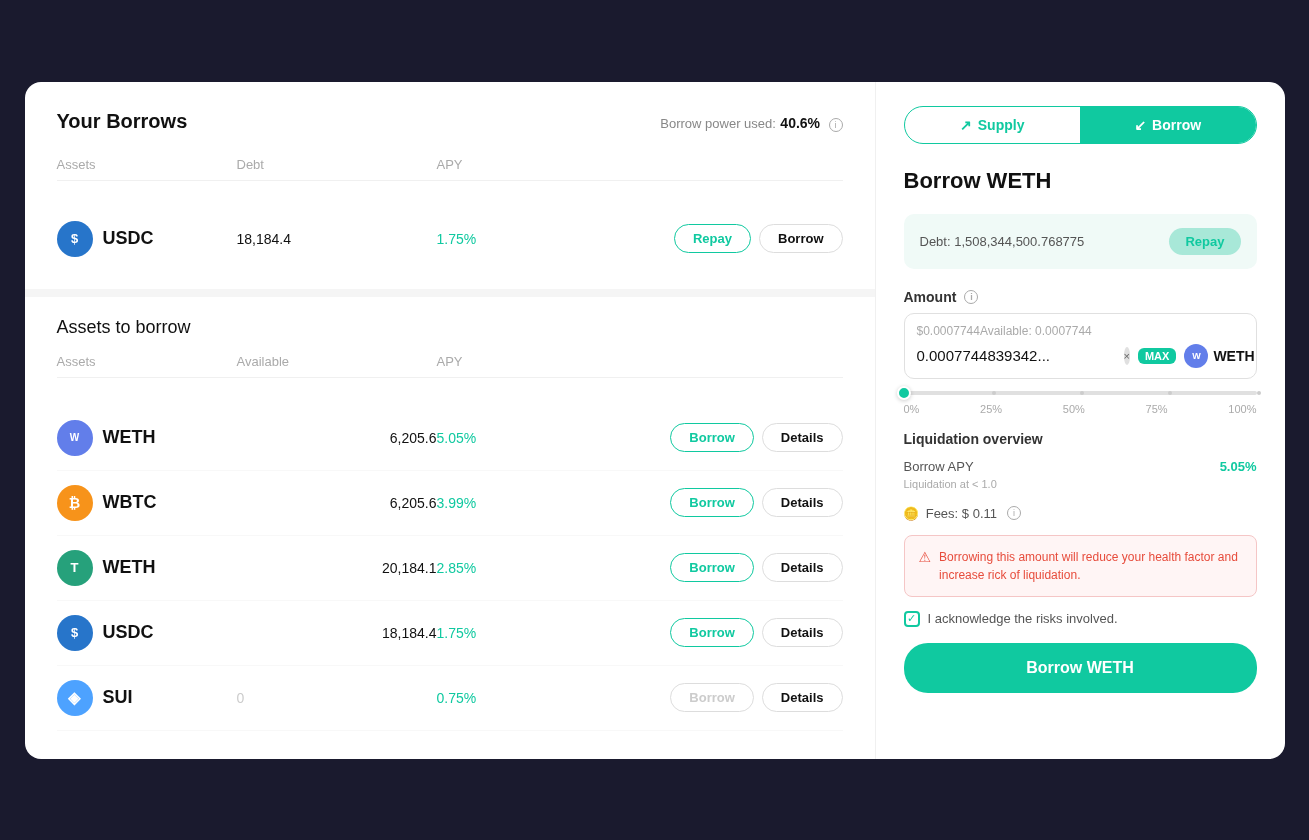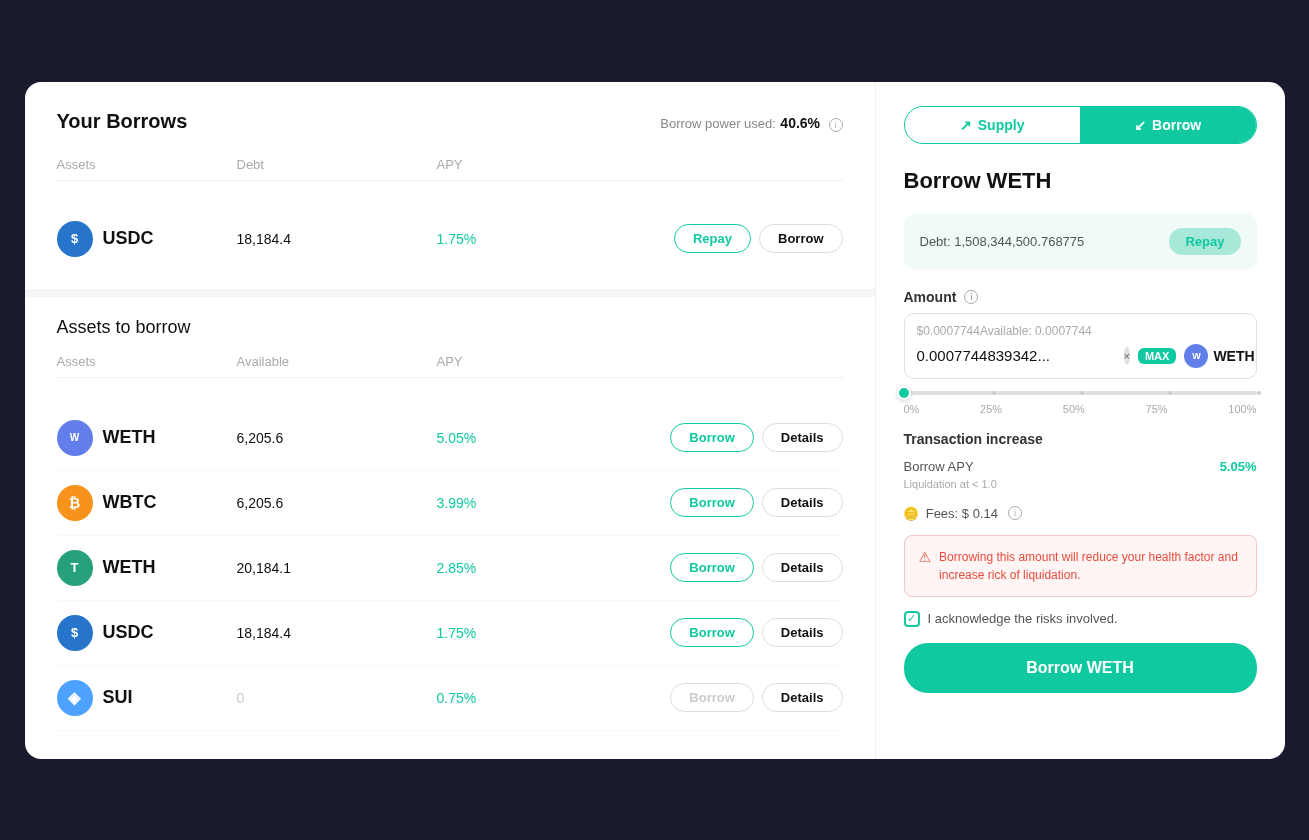--- a/index.html
+++ b/index.html
@@ -199,6 +199,7 @@
     .available-value {
       color: #111;
       font-size: 14px;
+      text-align: right;
     }
     .available-zero {
       color: #ccc;

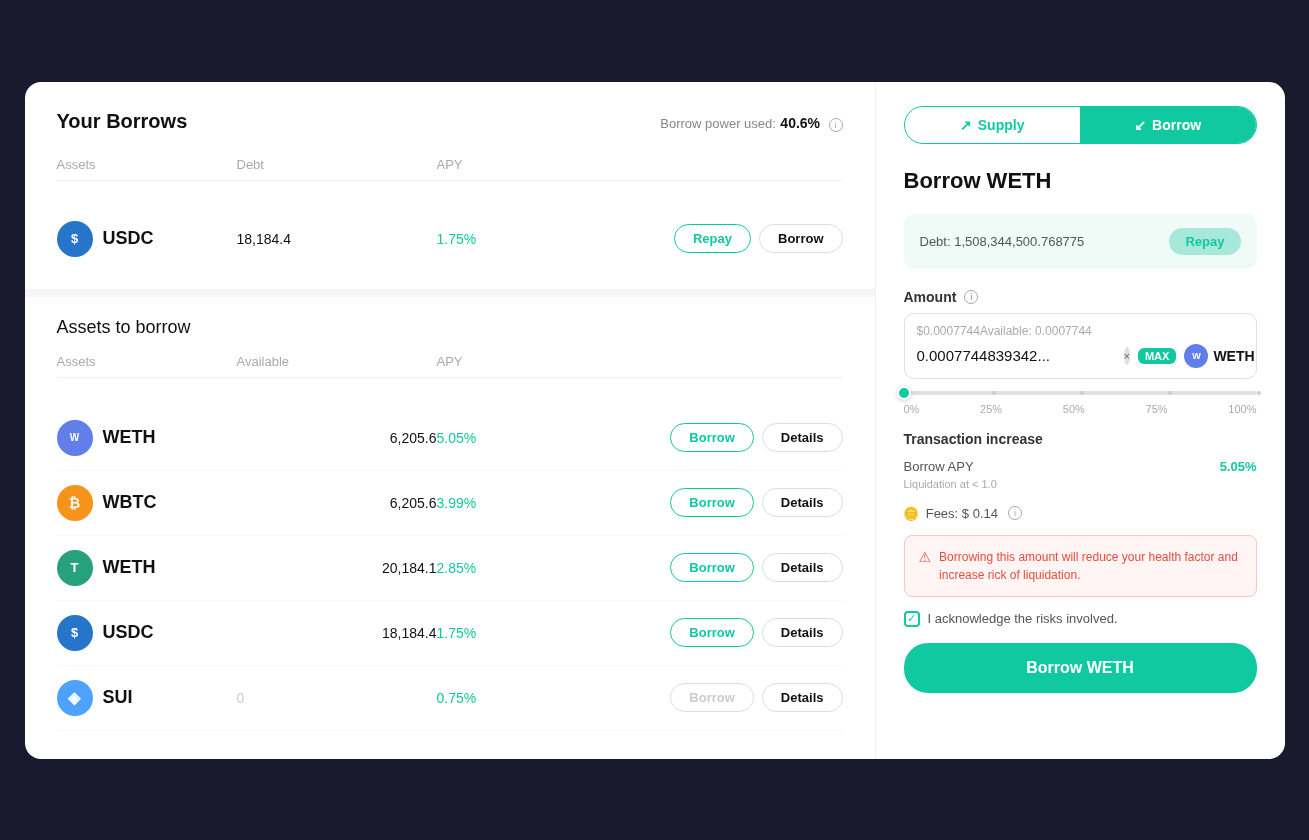--- a/index.html
+++ b/index.html
@@ -678,7 +678,7 @@
 
     
     <div class="tx-overview">
-      <div class="tx-overview-title">Transaction increase</div>
+      <div class="tx-overview-title">Liquidation overview</div>
       <div class="tx-row">
         <span class="tx-key">Borrow APY</span>
         <span class="tx-val-green">5.05%</span>

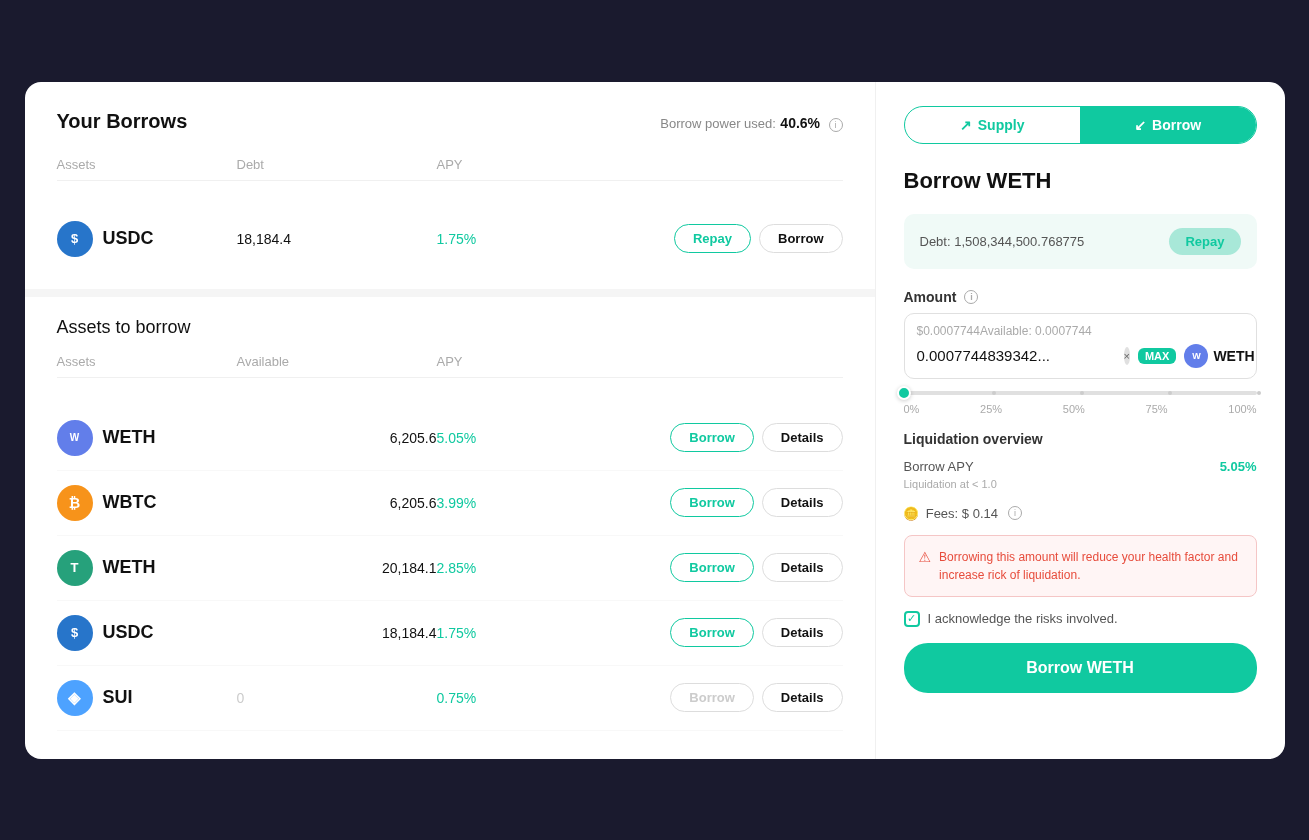--- a/index.html
+++ b/index.html
@@ -689,7 +689,7 @@
     
     <div class="fees-row">
       <span>🪙</span>
-      <span>Fees: $ 0.14</span>
+      <span>Fees: $ 0.11</span>
       <span class="info-icon">i</span>
     </div>
 

